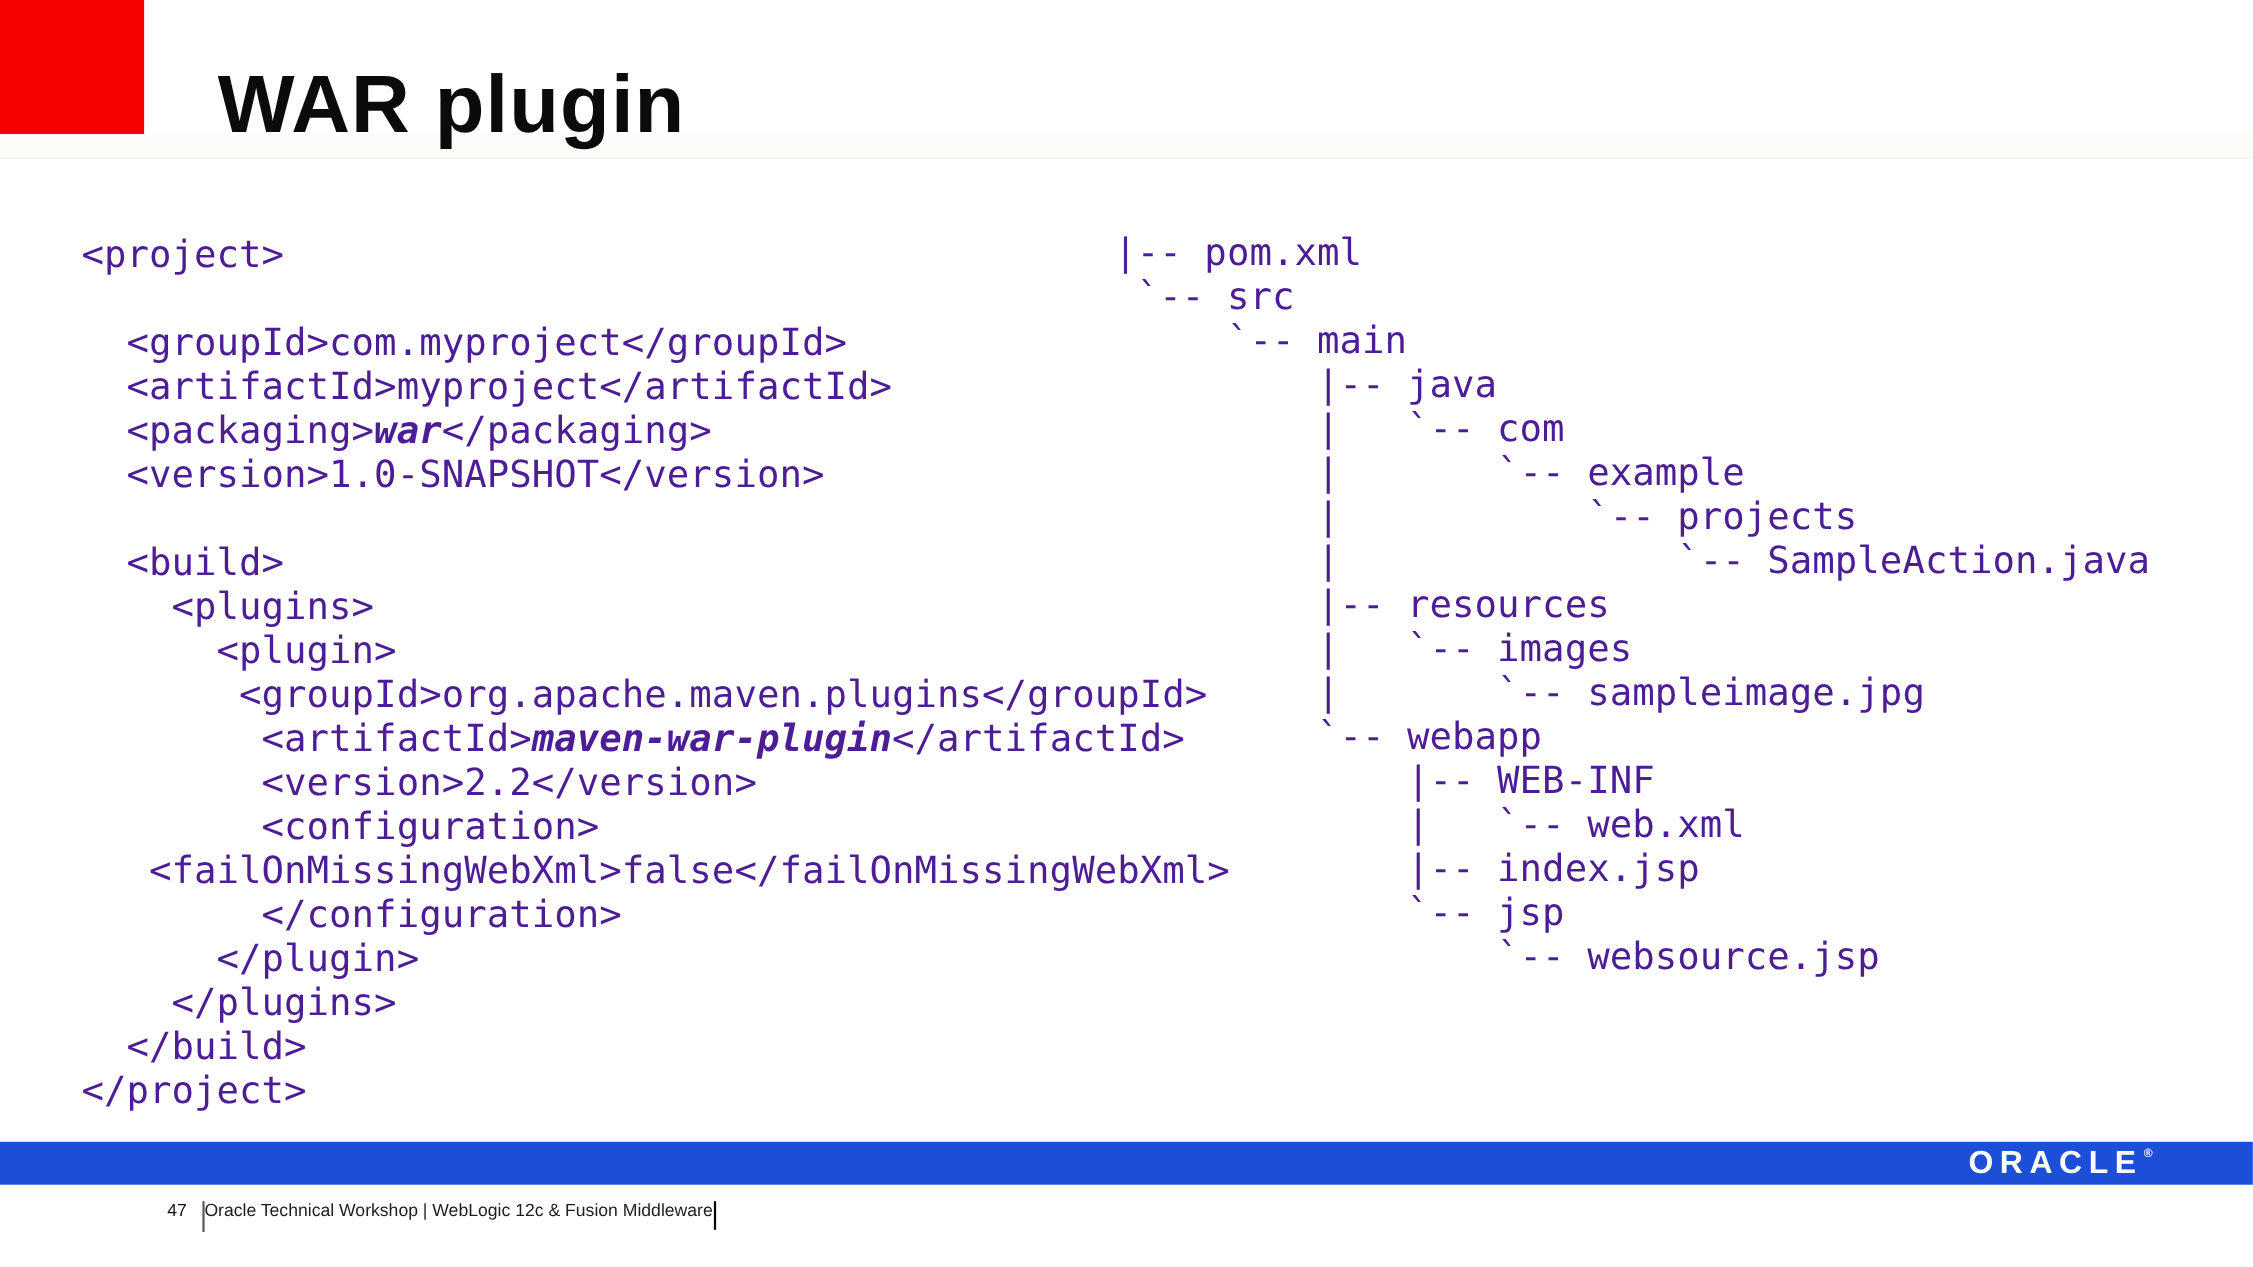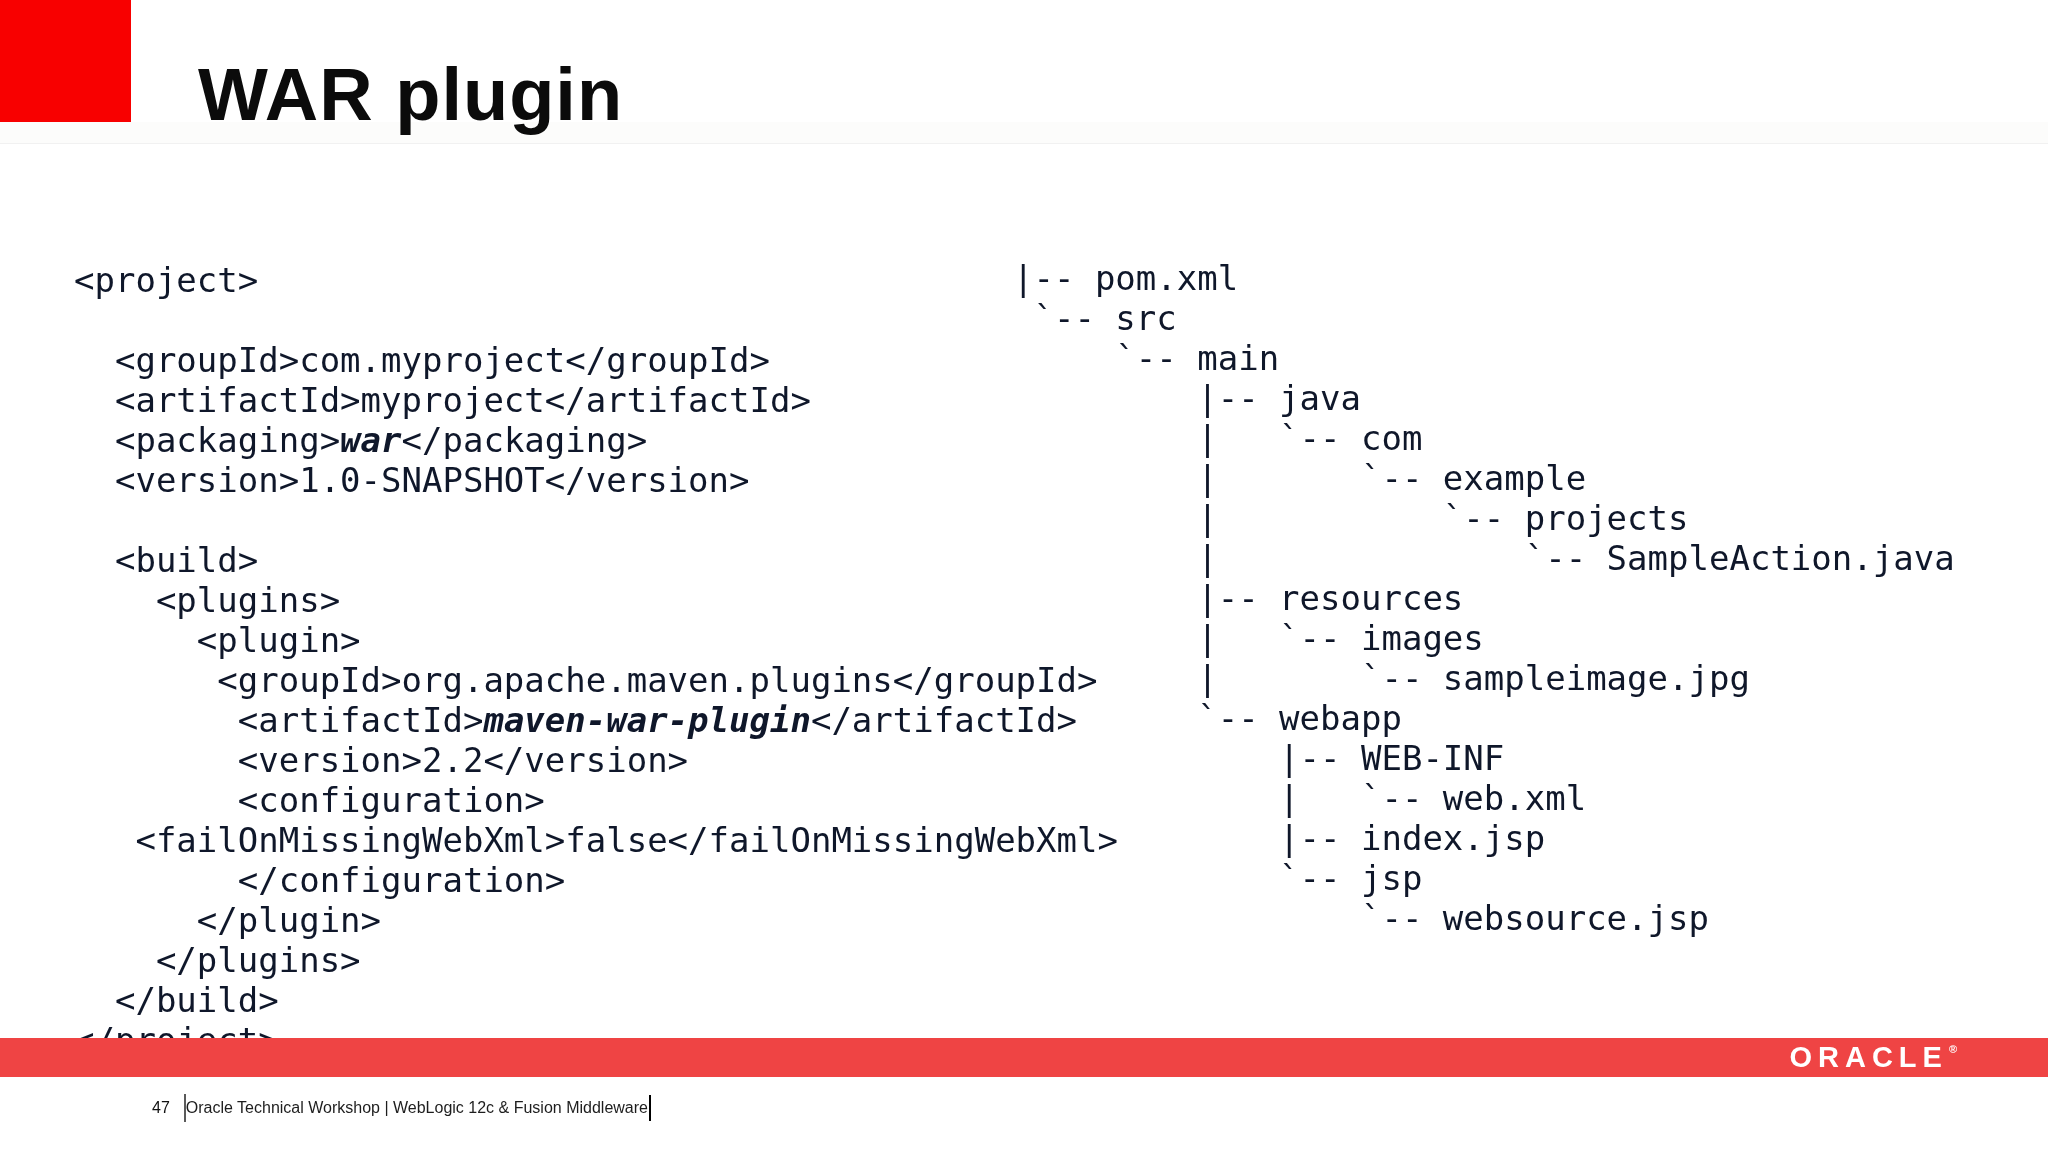--- a/index.html
+++ b/index.html
@@ -35,9 +35,8 @@
     font-family:"DejaVu Sans Mono","Liberation Mono",monospace;
     font-size:34px;
     line-height:40px;
-    color:#0f172a;
+    color:#4c1d95;
     white-space:pre;
-    margin-top:48px;
   }
   .code-block{left:74px;top:212px;}
   .tree-block{left:1013px;top:210px;}

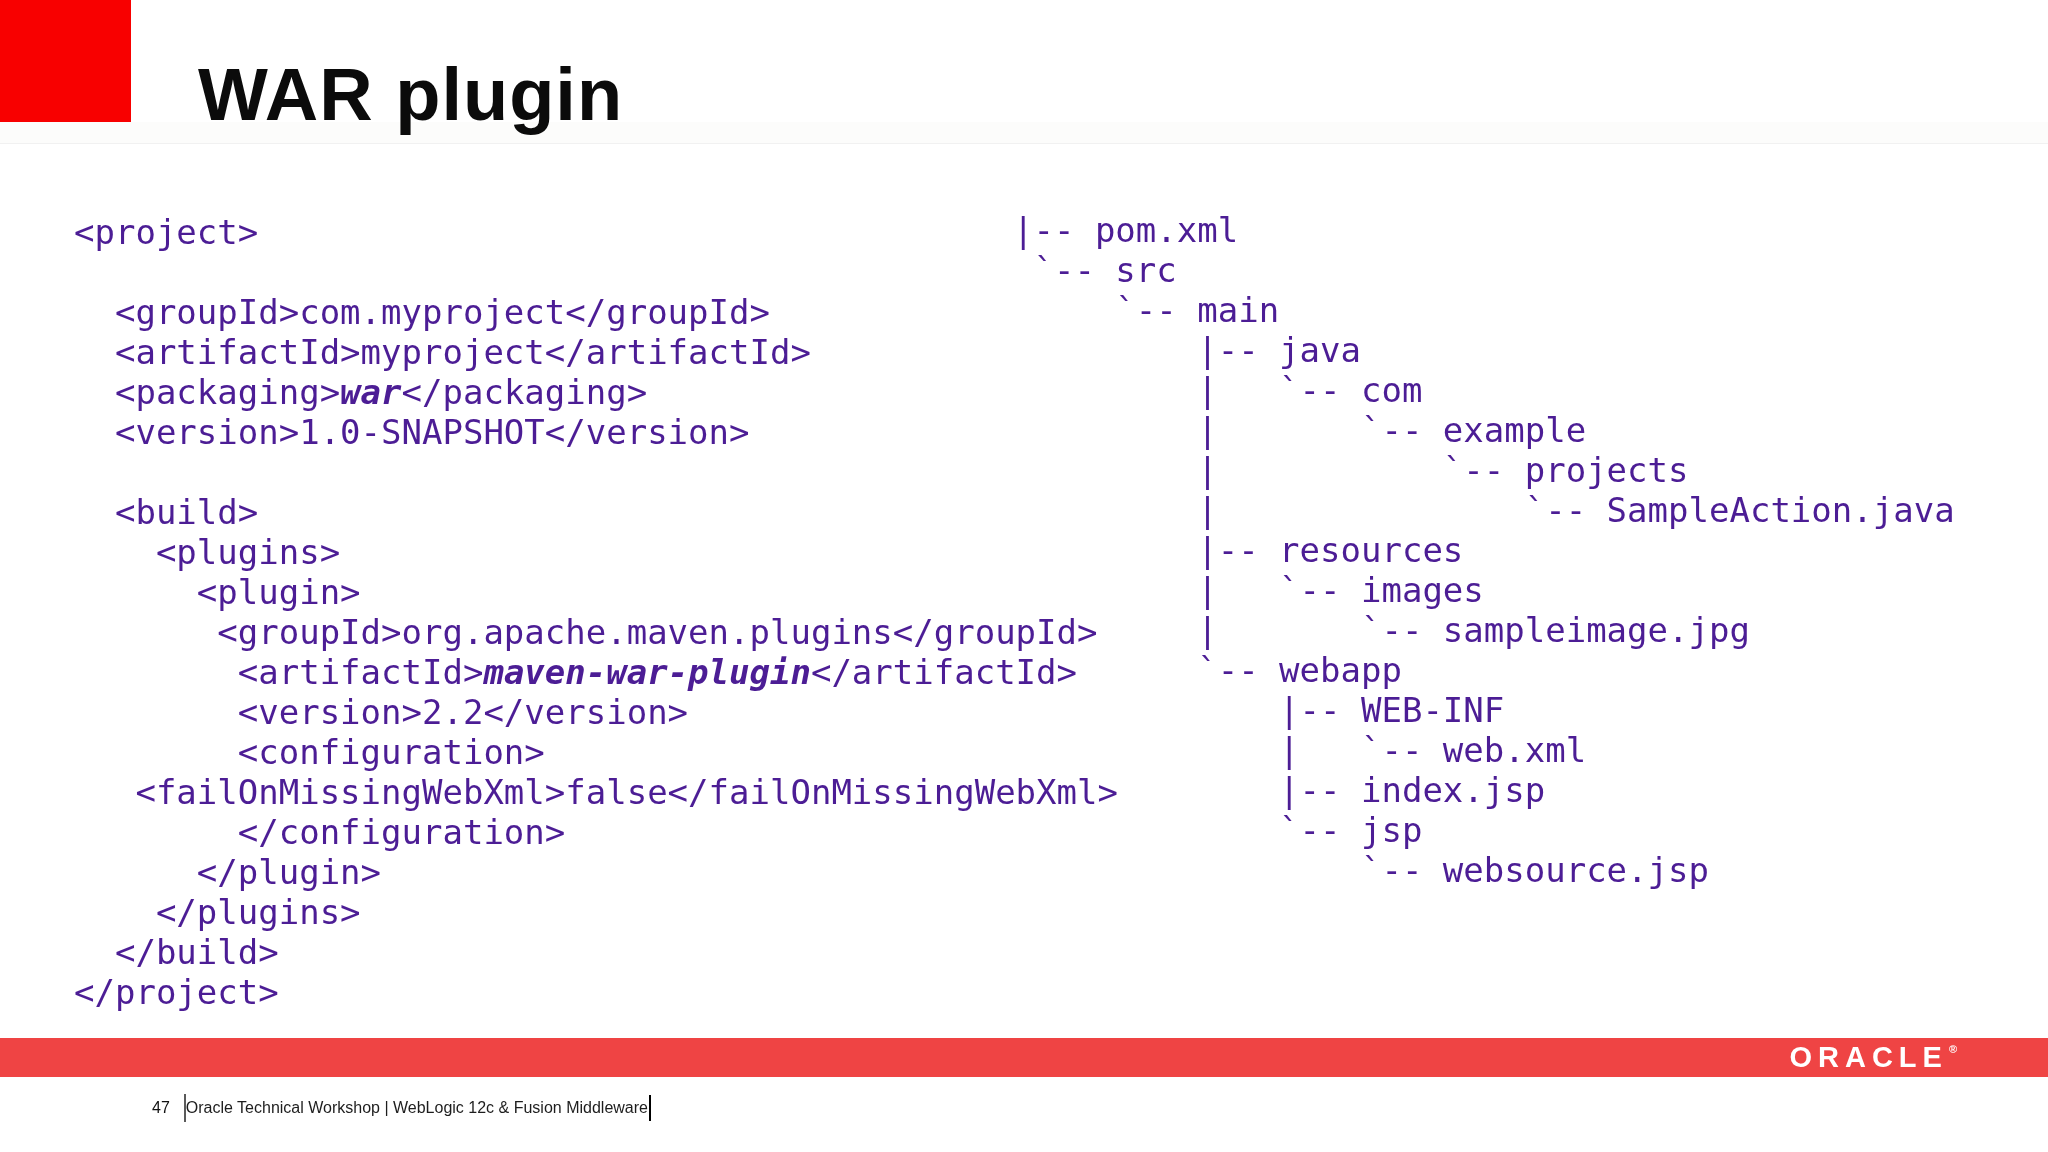--- a/index.html
+++ b/index.html
@@ -110,7 +110,7 @@
              `-- jsp
                  `-- websource.jsp</div>
 
-<div class="abs footer-bar" style="background: #ef4444;">
+<div class="abs footer-bar" style="background: #1d4ed8;">
   <div class="oracle-logo"><span>ORACLE</span><span class="reg">®</span></div>
 </div>
 

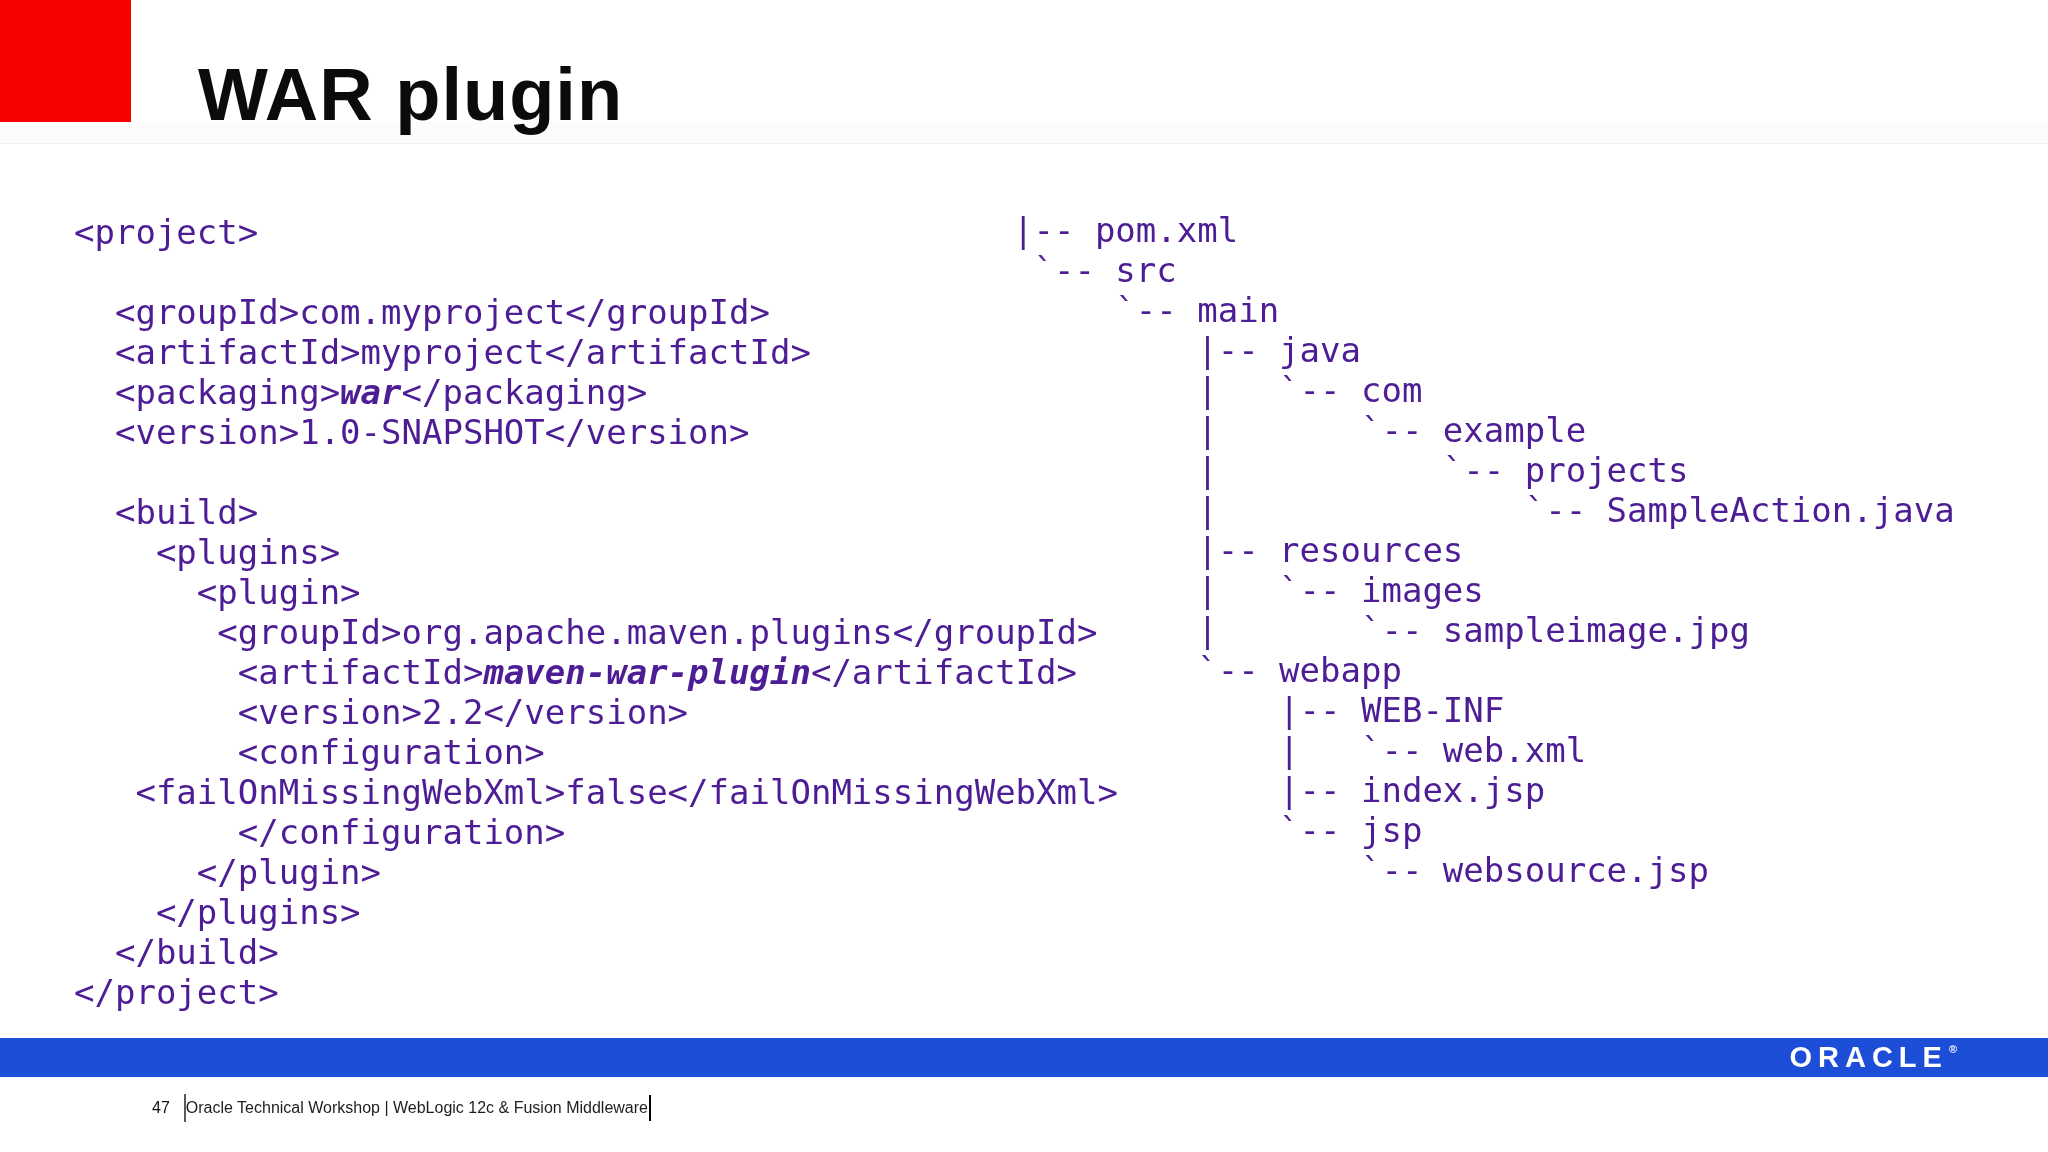--- a/index.html
+++ b/index.html
@@ -65,7 +65,7 @@
   
   .footer{
     left:152px;top:1092px;height:32px;
-    display:flex;align-items:center;
+    display:flex;align-items:flex-start;
   }
   .page-number{font-size:16px;color:#111111;}
   .footer-divider{

